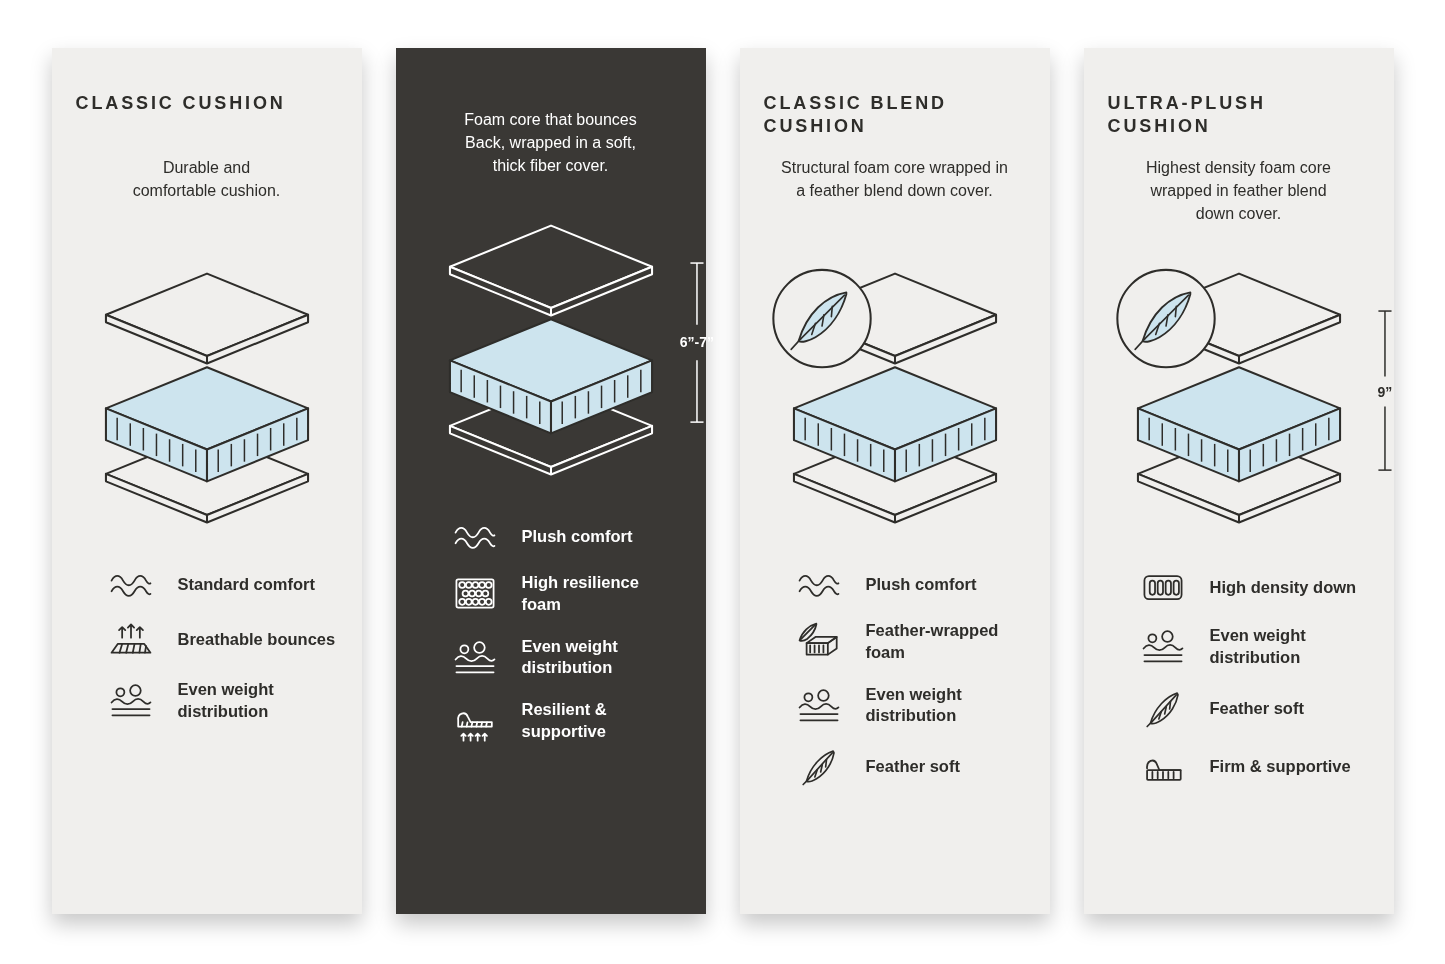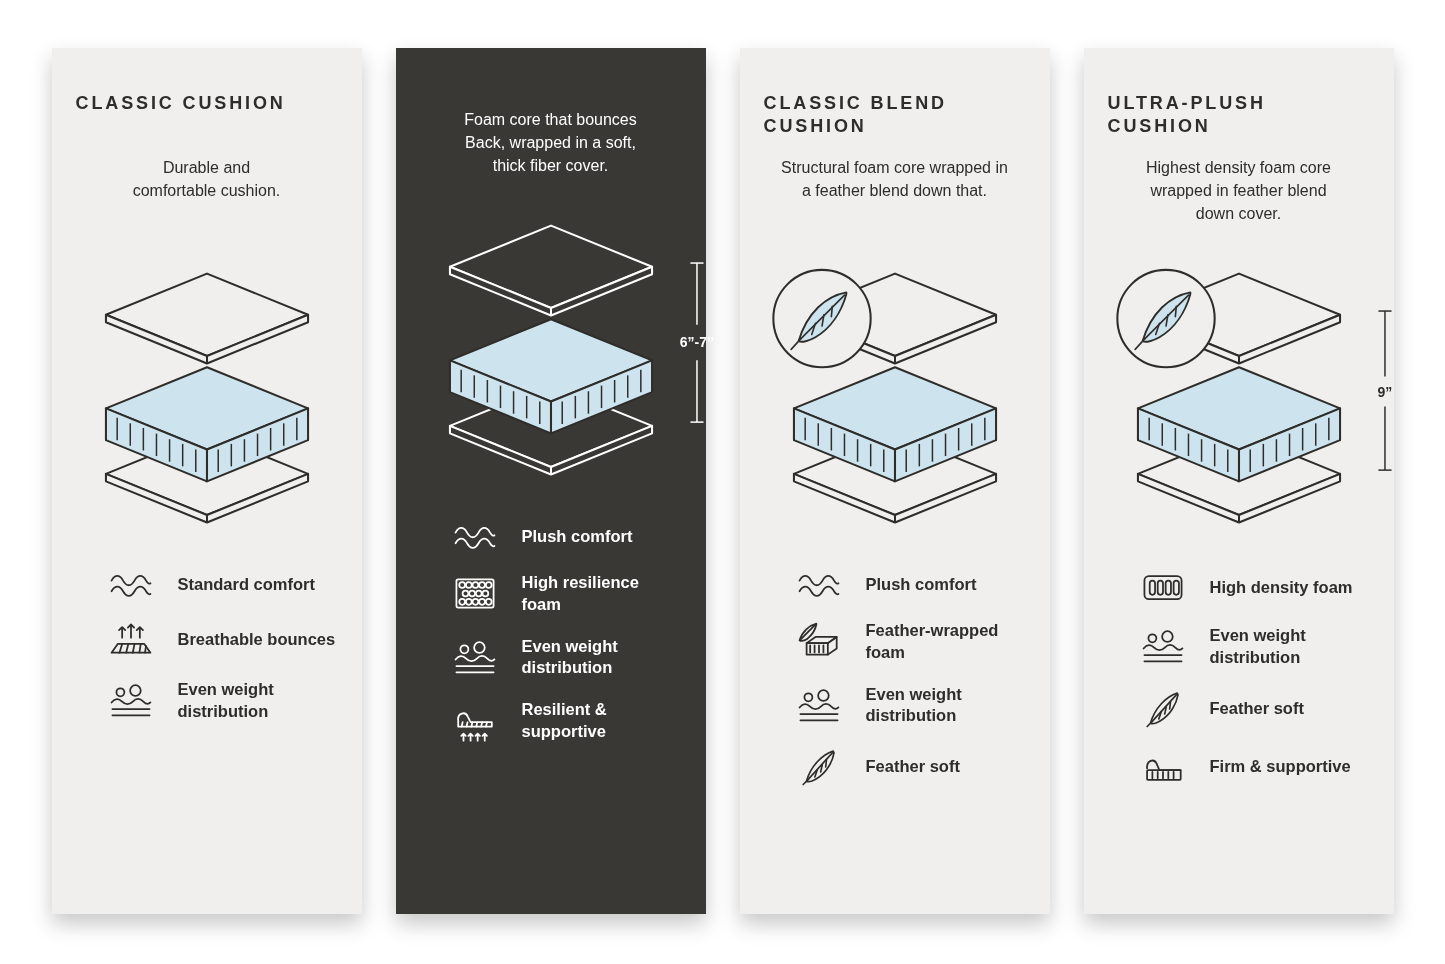--- a/index.html
+++ b/index.html
@@ -240,7 +240,7 @@
   <h2 class="title">CLASSIC BLEND
 CUSHION</h2>
   <p class="desc">Structural foam core wrapped in
-a feather blend down that.</p>
+a feather blend down cover.</p>
   <div class="diagram">
     <svg viewBox="0 0 280 280">
       <g>

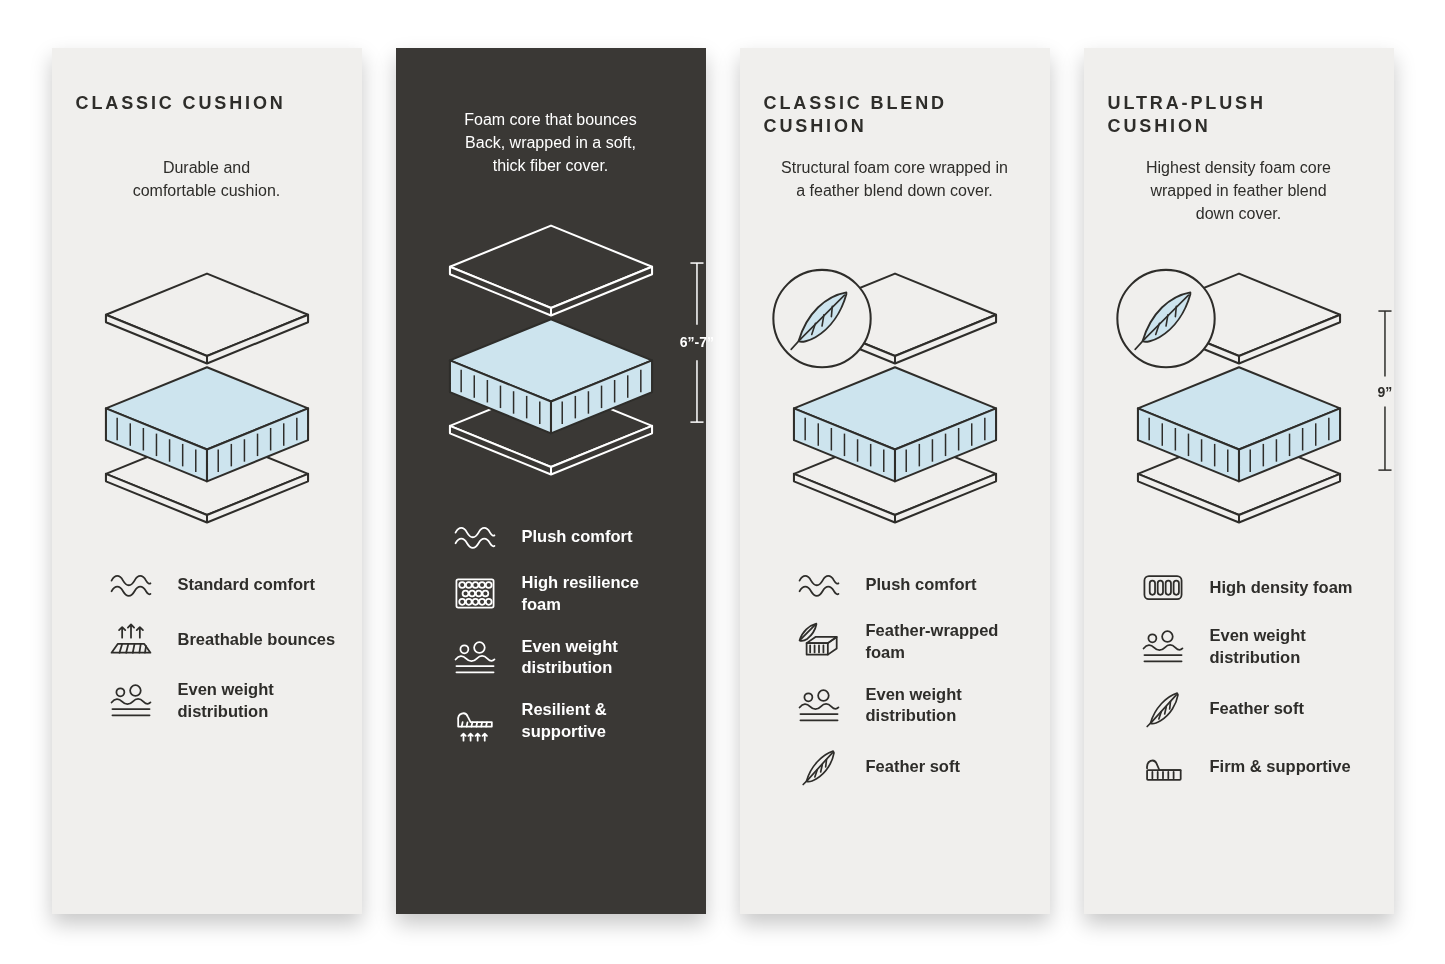--- a/index.html
+++ b/index.html
@@ -406,7 +406,7 @@
             <rect x="38" y="12" width="6" height="16" rx="3"></rect>
           </svg>
       </span>
-      <span class="label">High density foam</span>
+      <span class="label">High density down</span>
     </li>
     <li class="feature">
       <span class="icon">

